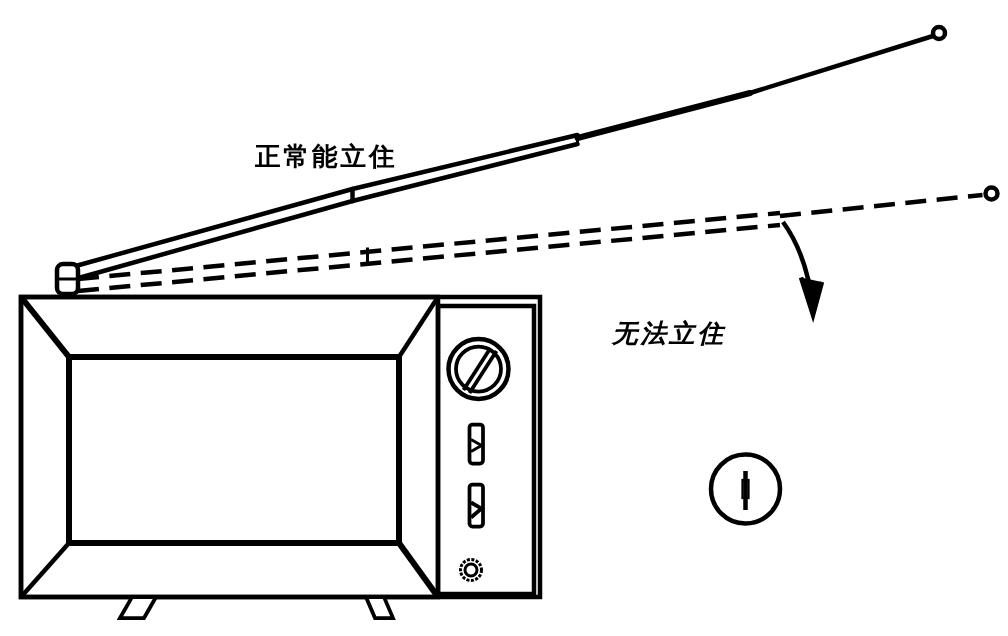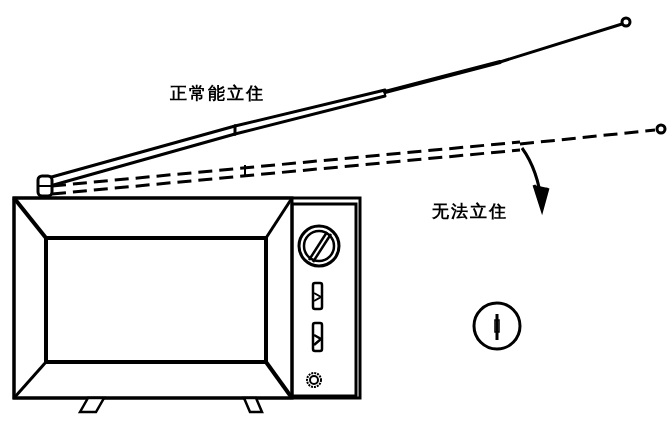--- a/index.html
+++ b/index.html
@@ -5,7 +5,7 @@
   html, body { margin: 0; padding: 0; background: #ffffff; }
   body { width: 672px; height: 424px; position: relative; overflow: hidden; font-family: "DejaVu Sans", sans-serif; }
   svg { position: absolute; left: 0; top: 0; }
-  .label { position: absolute; font-size: 17px; font-weight: bold; color: #000; letter-spacing: 2px; white-space: nowrap; }
+  .label { position: absolute; font-size: 17px; font-weight: bold; color: #000; letter-spacing: 2px; white-space: nowrap; margin-top: 11px; }
 </style>
 </head>
 <body>

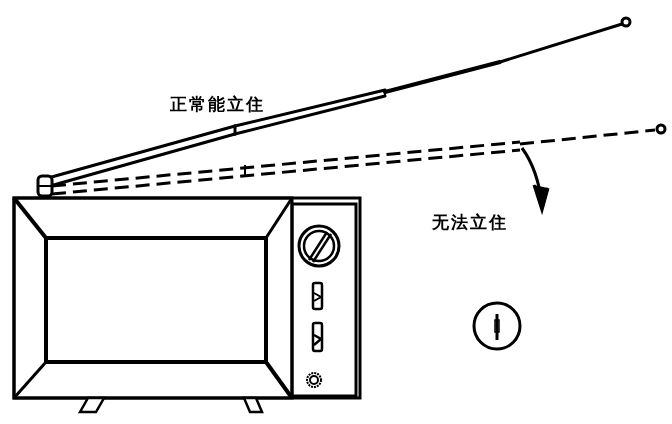--- a/index.html
+++ b/index.html
@@ -78,6 +78,6 @@
 </svg>
 
 <div class="label" style="left:170px; top:82px;">正常能立住</div>
-<div class="label" style="left:432px; top:200px;">无法立住</div>
+<div class="label" style="left:408px; top:200px;font-style:italic;">无法立住</div>
 
 </body></html>

